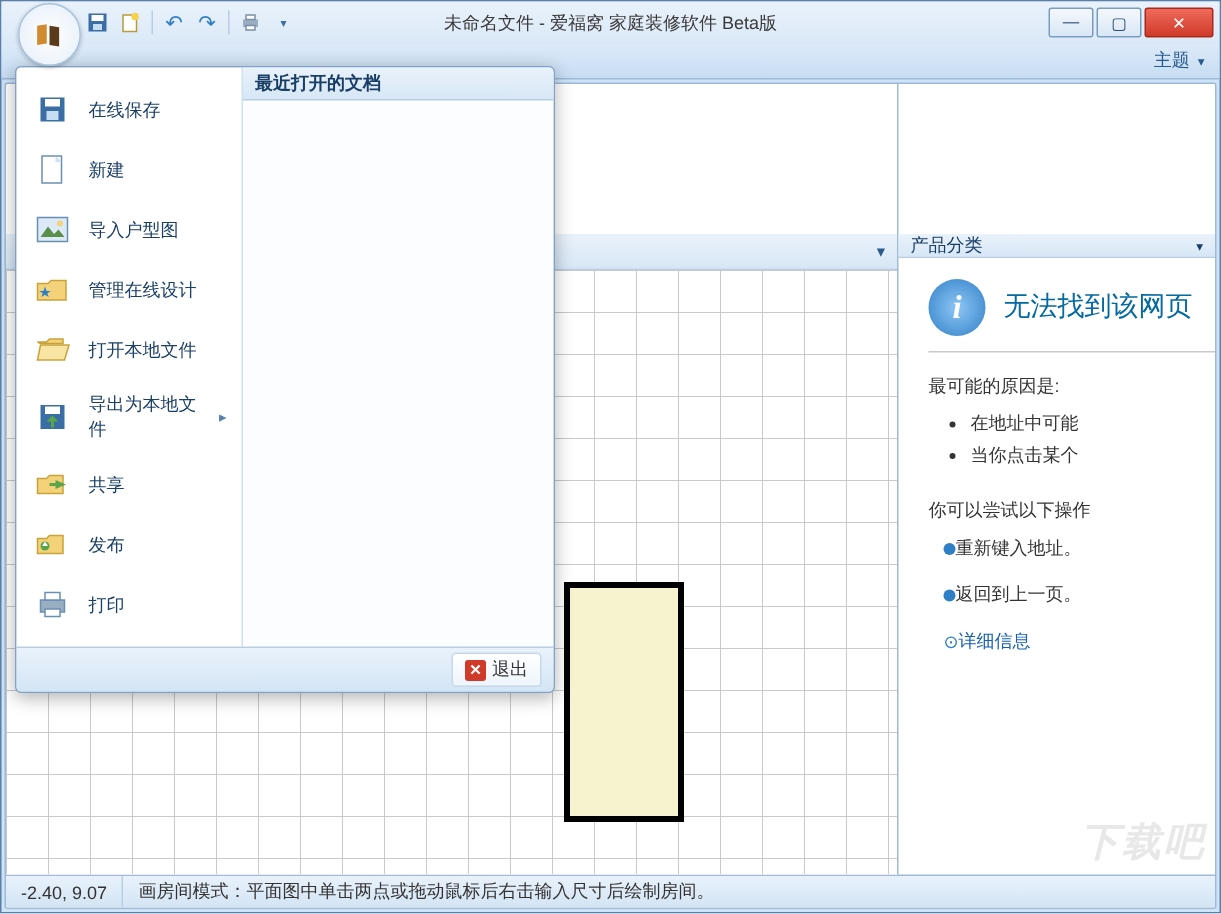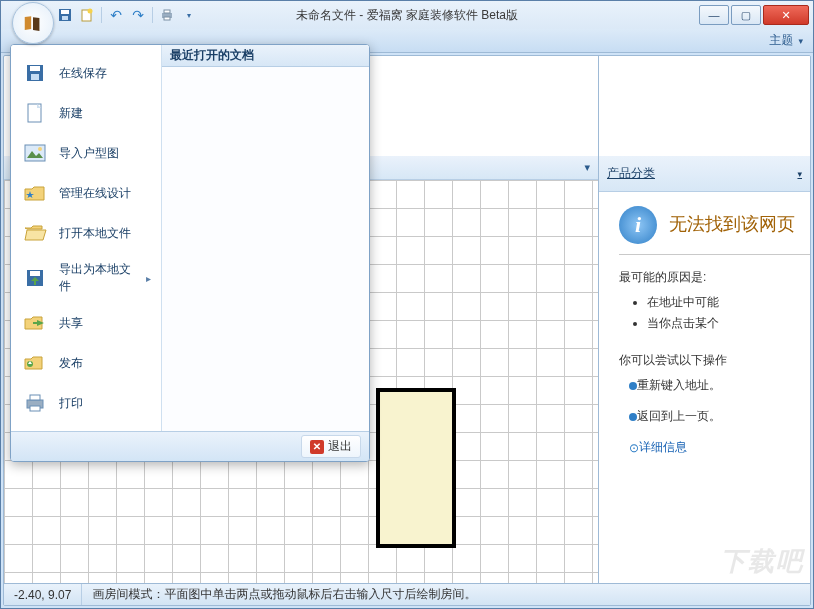--- a/index.html
+++ b/index.html
@@ -43,7 +43,7 @@
 
 
 .right-panel { width:212px; border-left:1px solid #9ebad6; display:flex; flex-direction:column; background:#fff; }
-.right-panel .hdr { height:36px; background:linear-gradient(#eaf2fb,#d7e7f6); border-bottom:1px solid #b7cee5; display:flex; align-items:center; padding:0 8px; font-size:12px; color:#1a3f66;text-decoration:underline; }
+.right-panel .hdr { height:16px; background:linear-gradient(#eaf2fb,#d7e7f6); border-bottom:1px solid #b7cee5; display:flex; align-items:center; padding:0 8px; font-size:12px; color:#1a3f66; }
 .right-panel .hdr .caret { margin-left:auto; font-size:9px; }
 .right-panel .body { flex:1; padding:14px 0 14px 20px; font-size:12px; color:#333; overflow:hidden; }
 .info-icon { width:38px; height:38px; border-radius:50%; background:radial-gradient(#8ec6f5,#2f7fc7); display:flex; align-items:center; justify-content:center; color:#fff; font-family:Georgia,serif; font-style:italic; font-size:22px; font-weight:bold; float:left; margin-right:12px; margin-bottom:10px; }

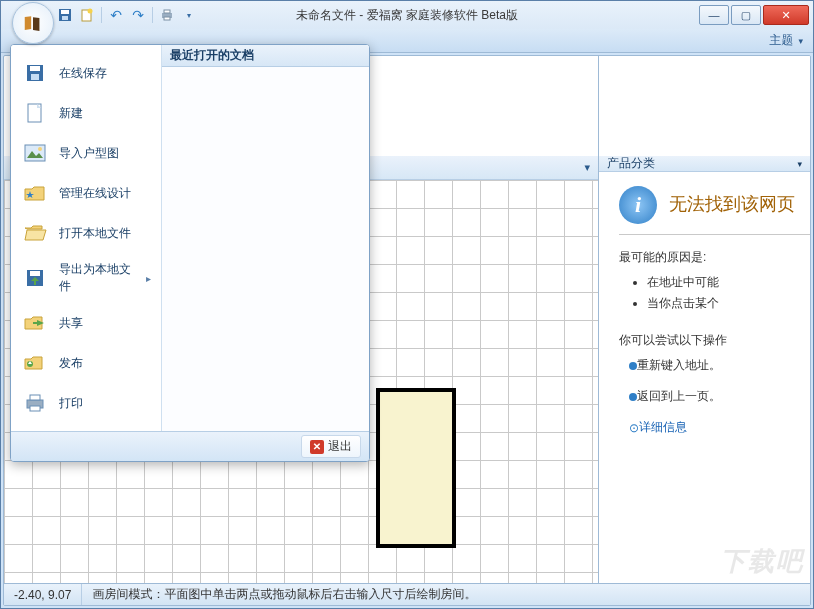--- a/index.html
+++ b/index.html
@@ -47,7 +47,7 @@
 .right-panel .hdr .caret { margin-left:auto; font-size:9px; }
 .right-panel .body { flex:1; padding:14px 0 14px 20px; font-size:12px; color:#333; overflow:hidden; }
 .info-icon { width:38px; height:38px; border-radius:50%; background:radial-gradient(#8ec6f5,#2f7fc7); display:flex; align-items:center; justify-content:center; color:#fff; font-family:Georgia,serif; font-style:italic; font-size:22px; font-weight:bold; float:left; margin-right:12px; margin-bottom:10px; }
-.err-title { font-size:18px; color:#a16207; margin-top:6px; margin-bottom:18px; white-space:nowrap; }
+.err-title { font-size:18px; color:#0369a1; margin-top:6px; margin-bottom:18px; white-space:nowrap; }
 .err-hr { clear:both; border:none; border-top:1px solid #c9c9c9; margin:8px 0 14px; }
 .err-sub { font-size:12px; margin-bottom:8px; white-space:nowrap; }
 .err-list { list-style:disc; padding-left:28px; margin-bottom:20px; }

